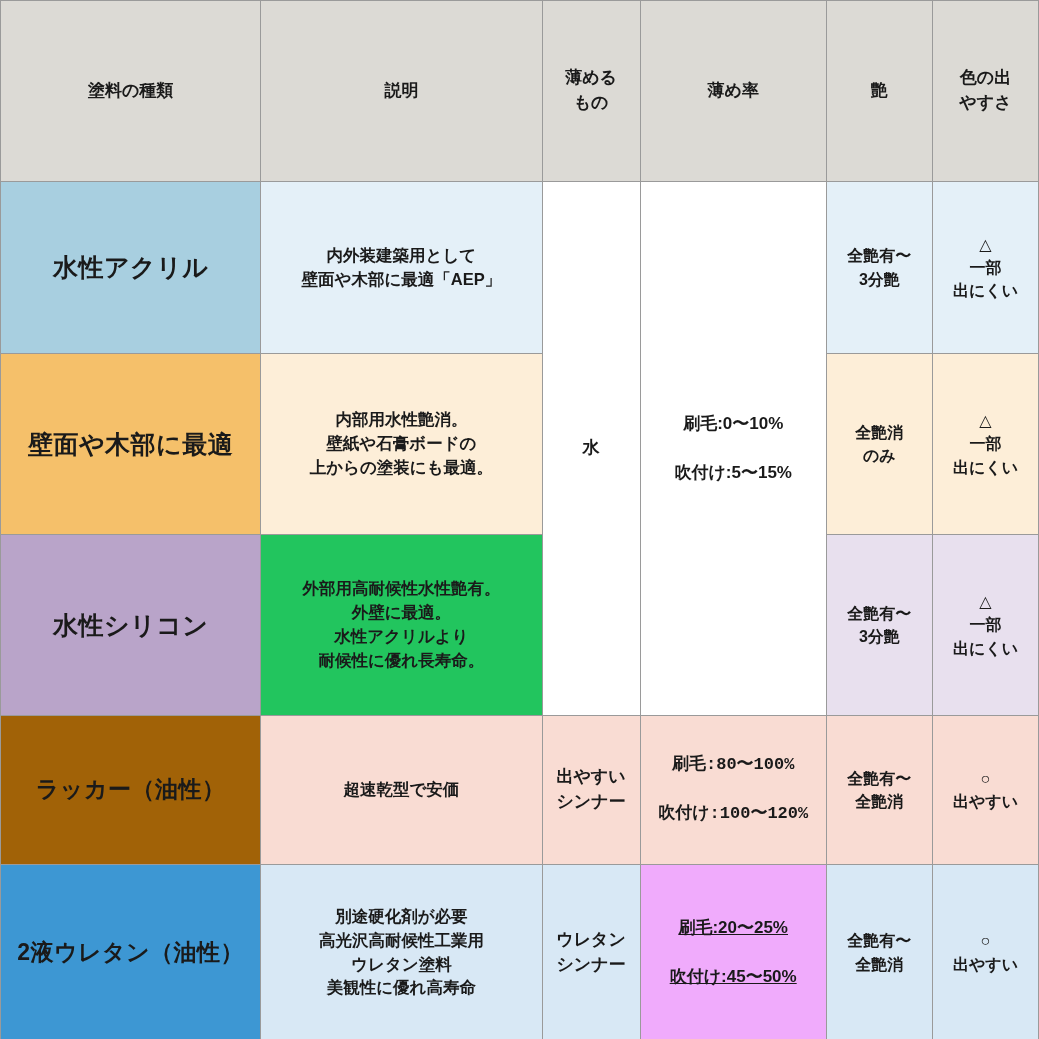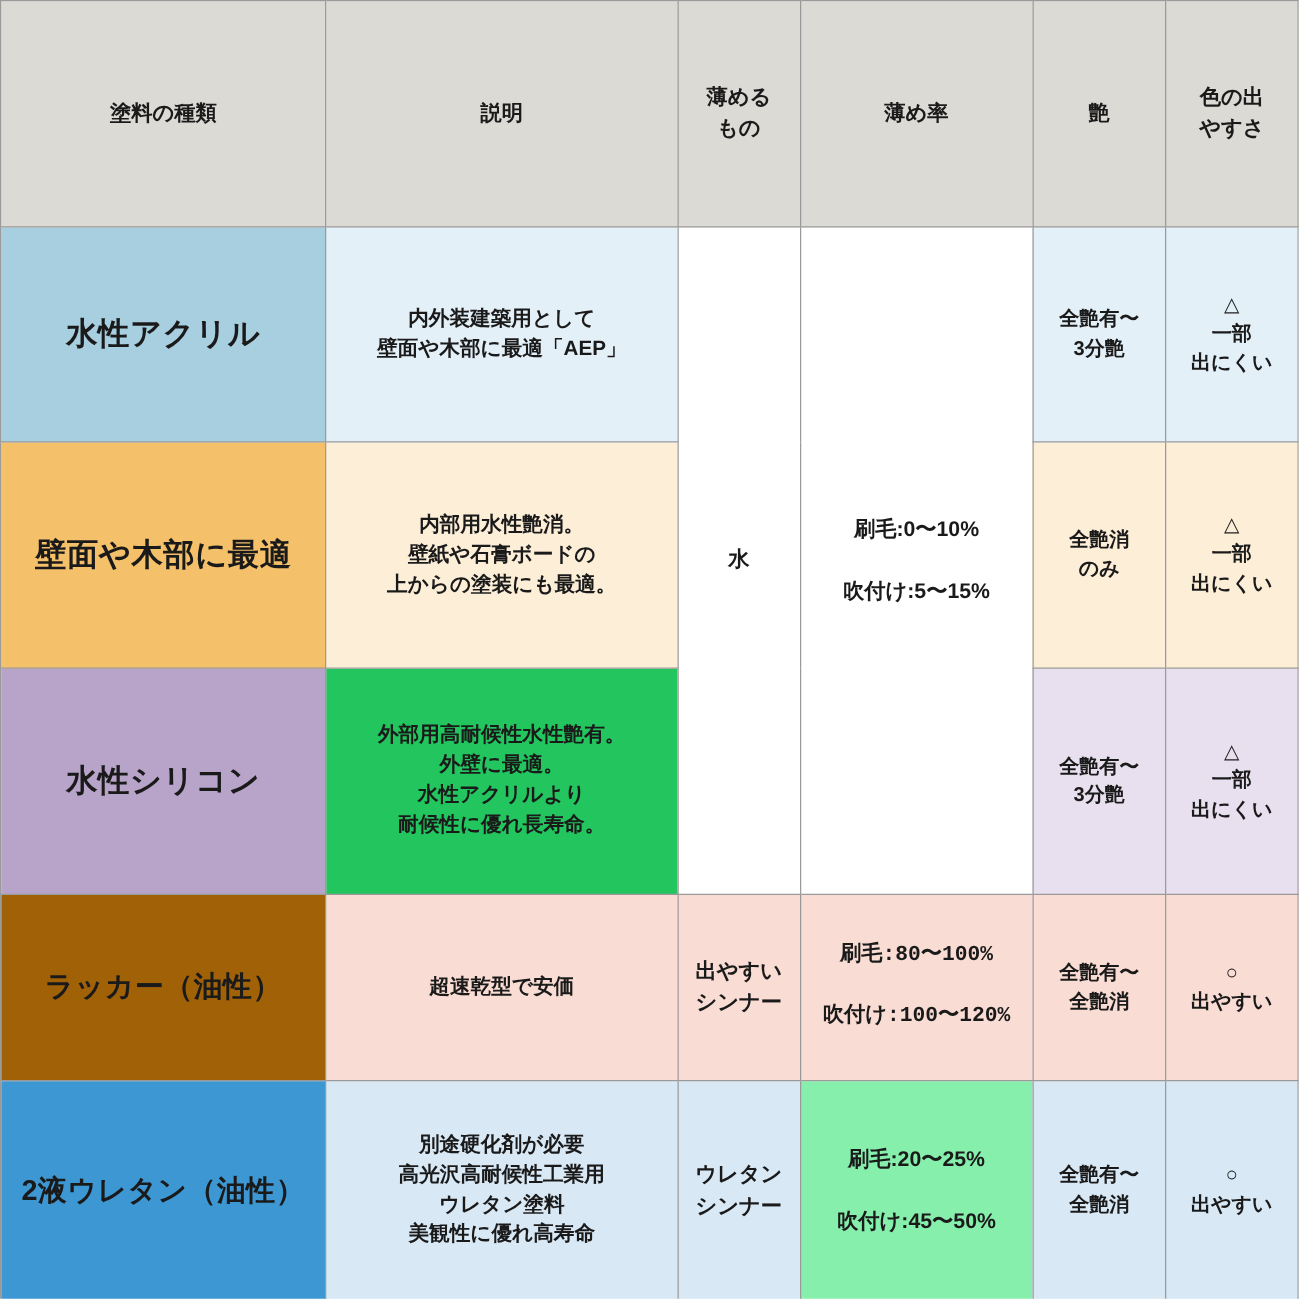--- a/index.html
+++ b/index.html
@@ -156,7 +156,7 @@
 美観性に優れ高寿命</td>
       <td class="thin-cell" style="background: rgb(216, 232, 245);">ウレタン
 シンナー</td>
-      <td class="rate-cell" style="background: #86efac;">刷毛:20〜25%
+      <td class="rate-cell" style="background: #f0abfc; text-decoration: underline;">刷毛:20〜25%
 
 吹付け:45〜50%</td>
       <td class="gloss-cell" style="background: rgb(216, 232, 245);">全艶有〜

